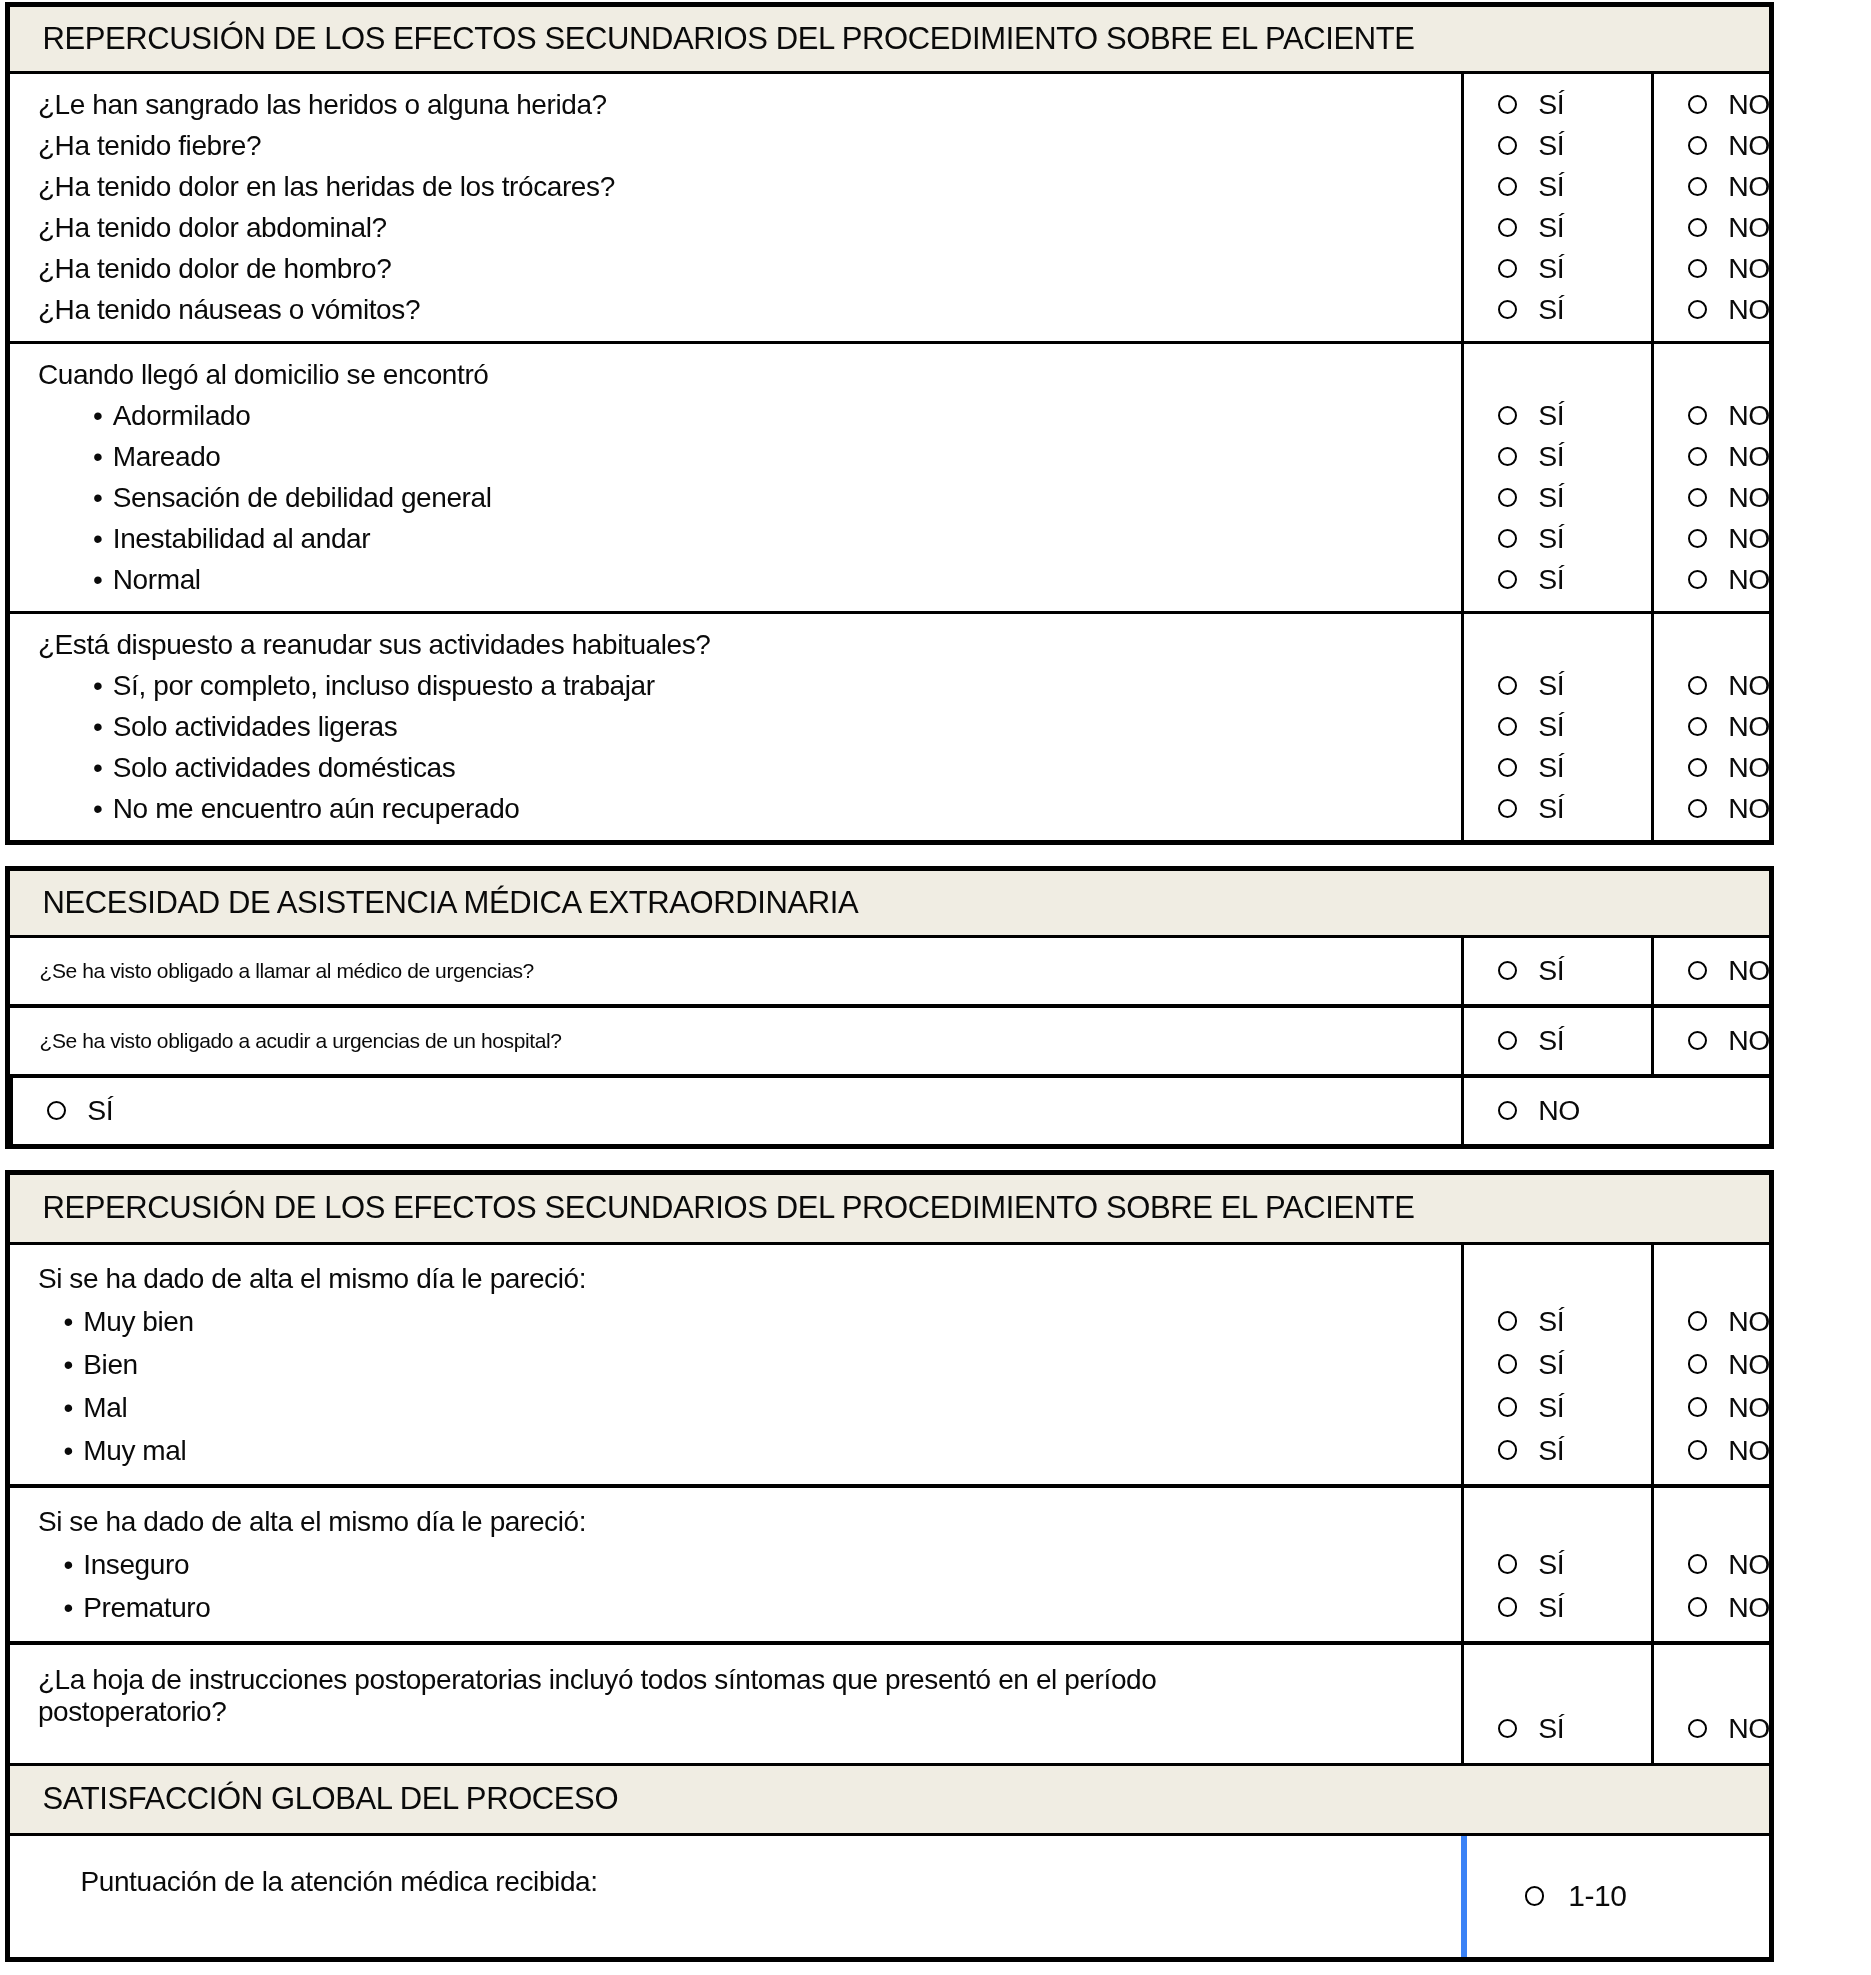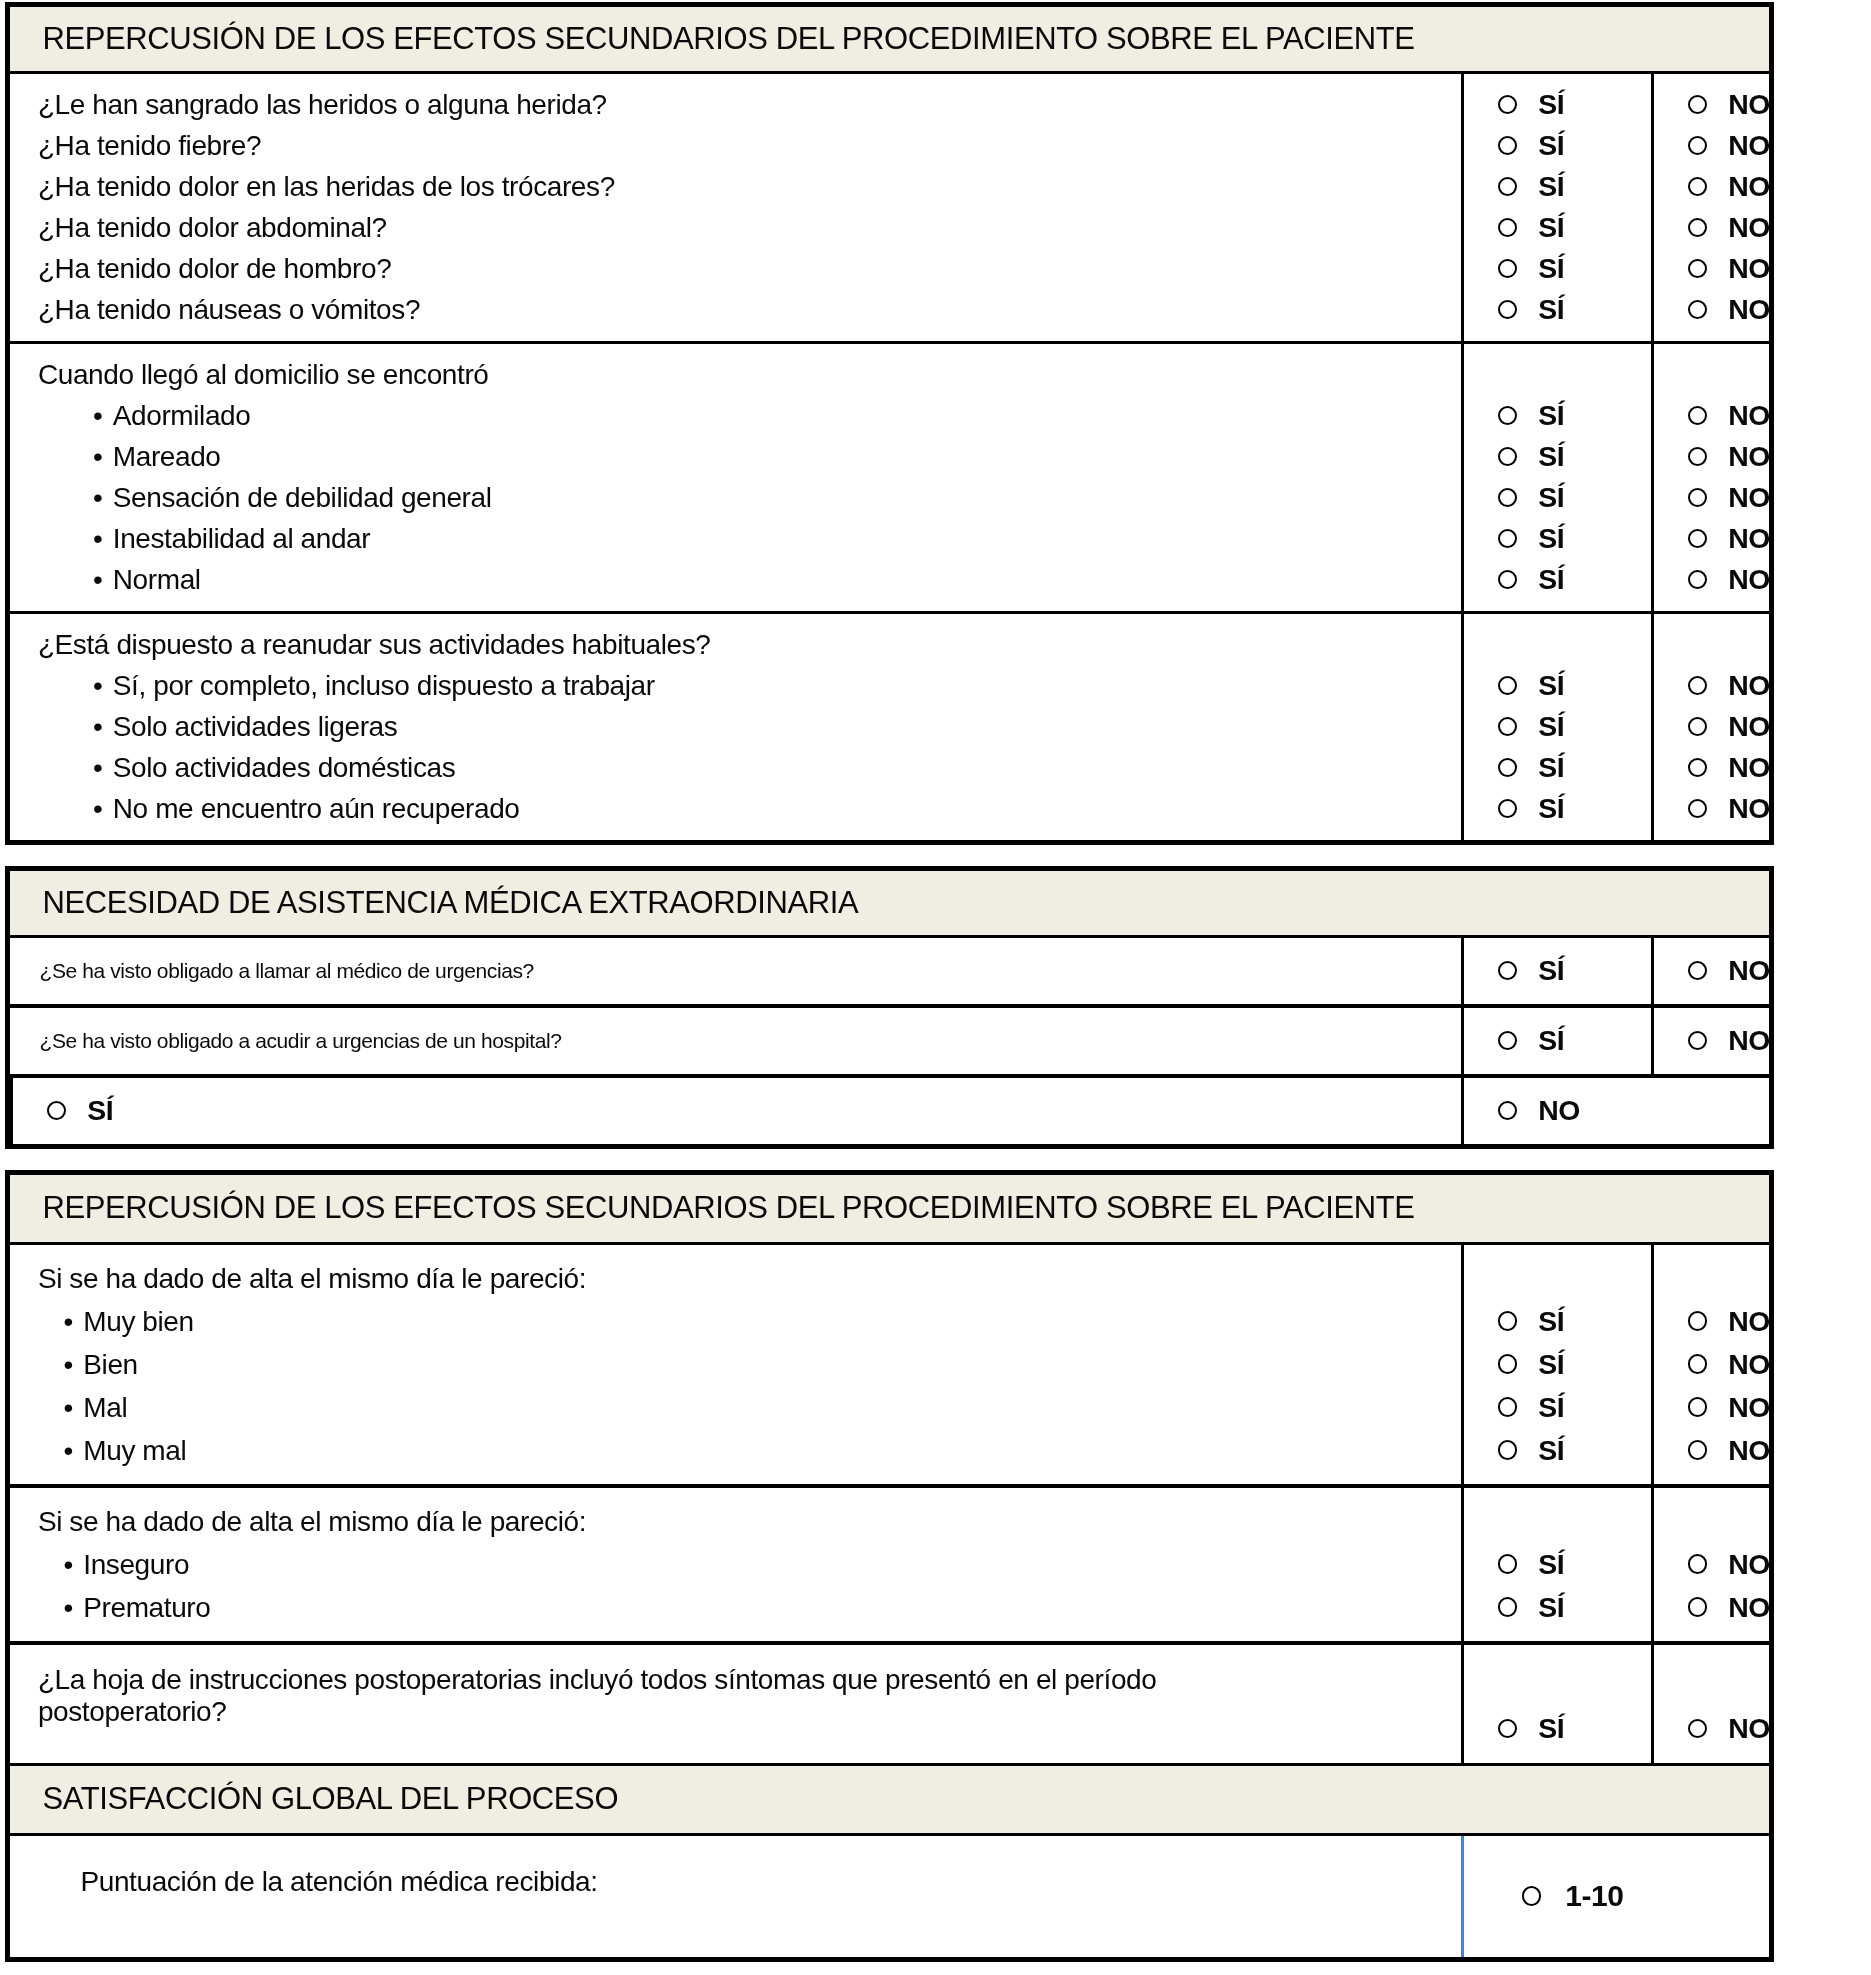--- a/index.html
+++ b/index.html
@@ -39,7 +39,7 @@
   .acol{padding:10.5px 0;}
   .spacer{height:41px;}
   .spacer58{height:43px;}
-  .opt{height:41px;display:flex;align-items:center;padding-left:34px;font-weight:bold;}
+  .opt{height:41px;display:flex;align-items:center;padding-left:34px;}
   .opt58{height:43px;}
   .rc{
     width:15.7px;height:15.7px;border:2.2px solid #000;border-radius:50%;

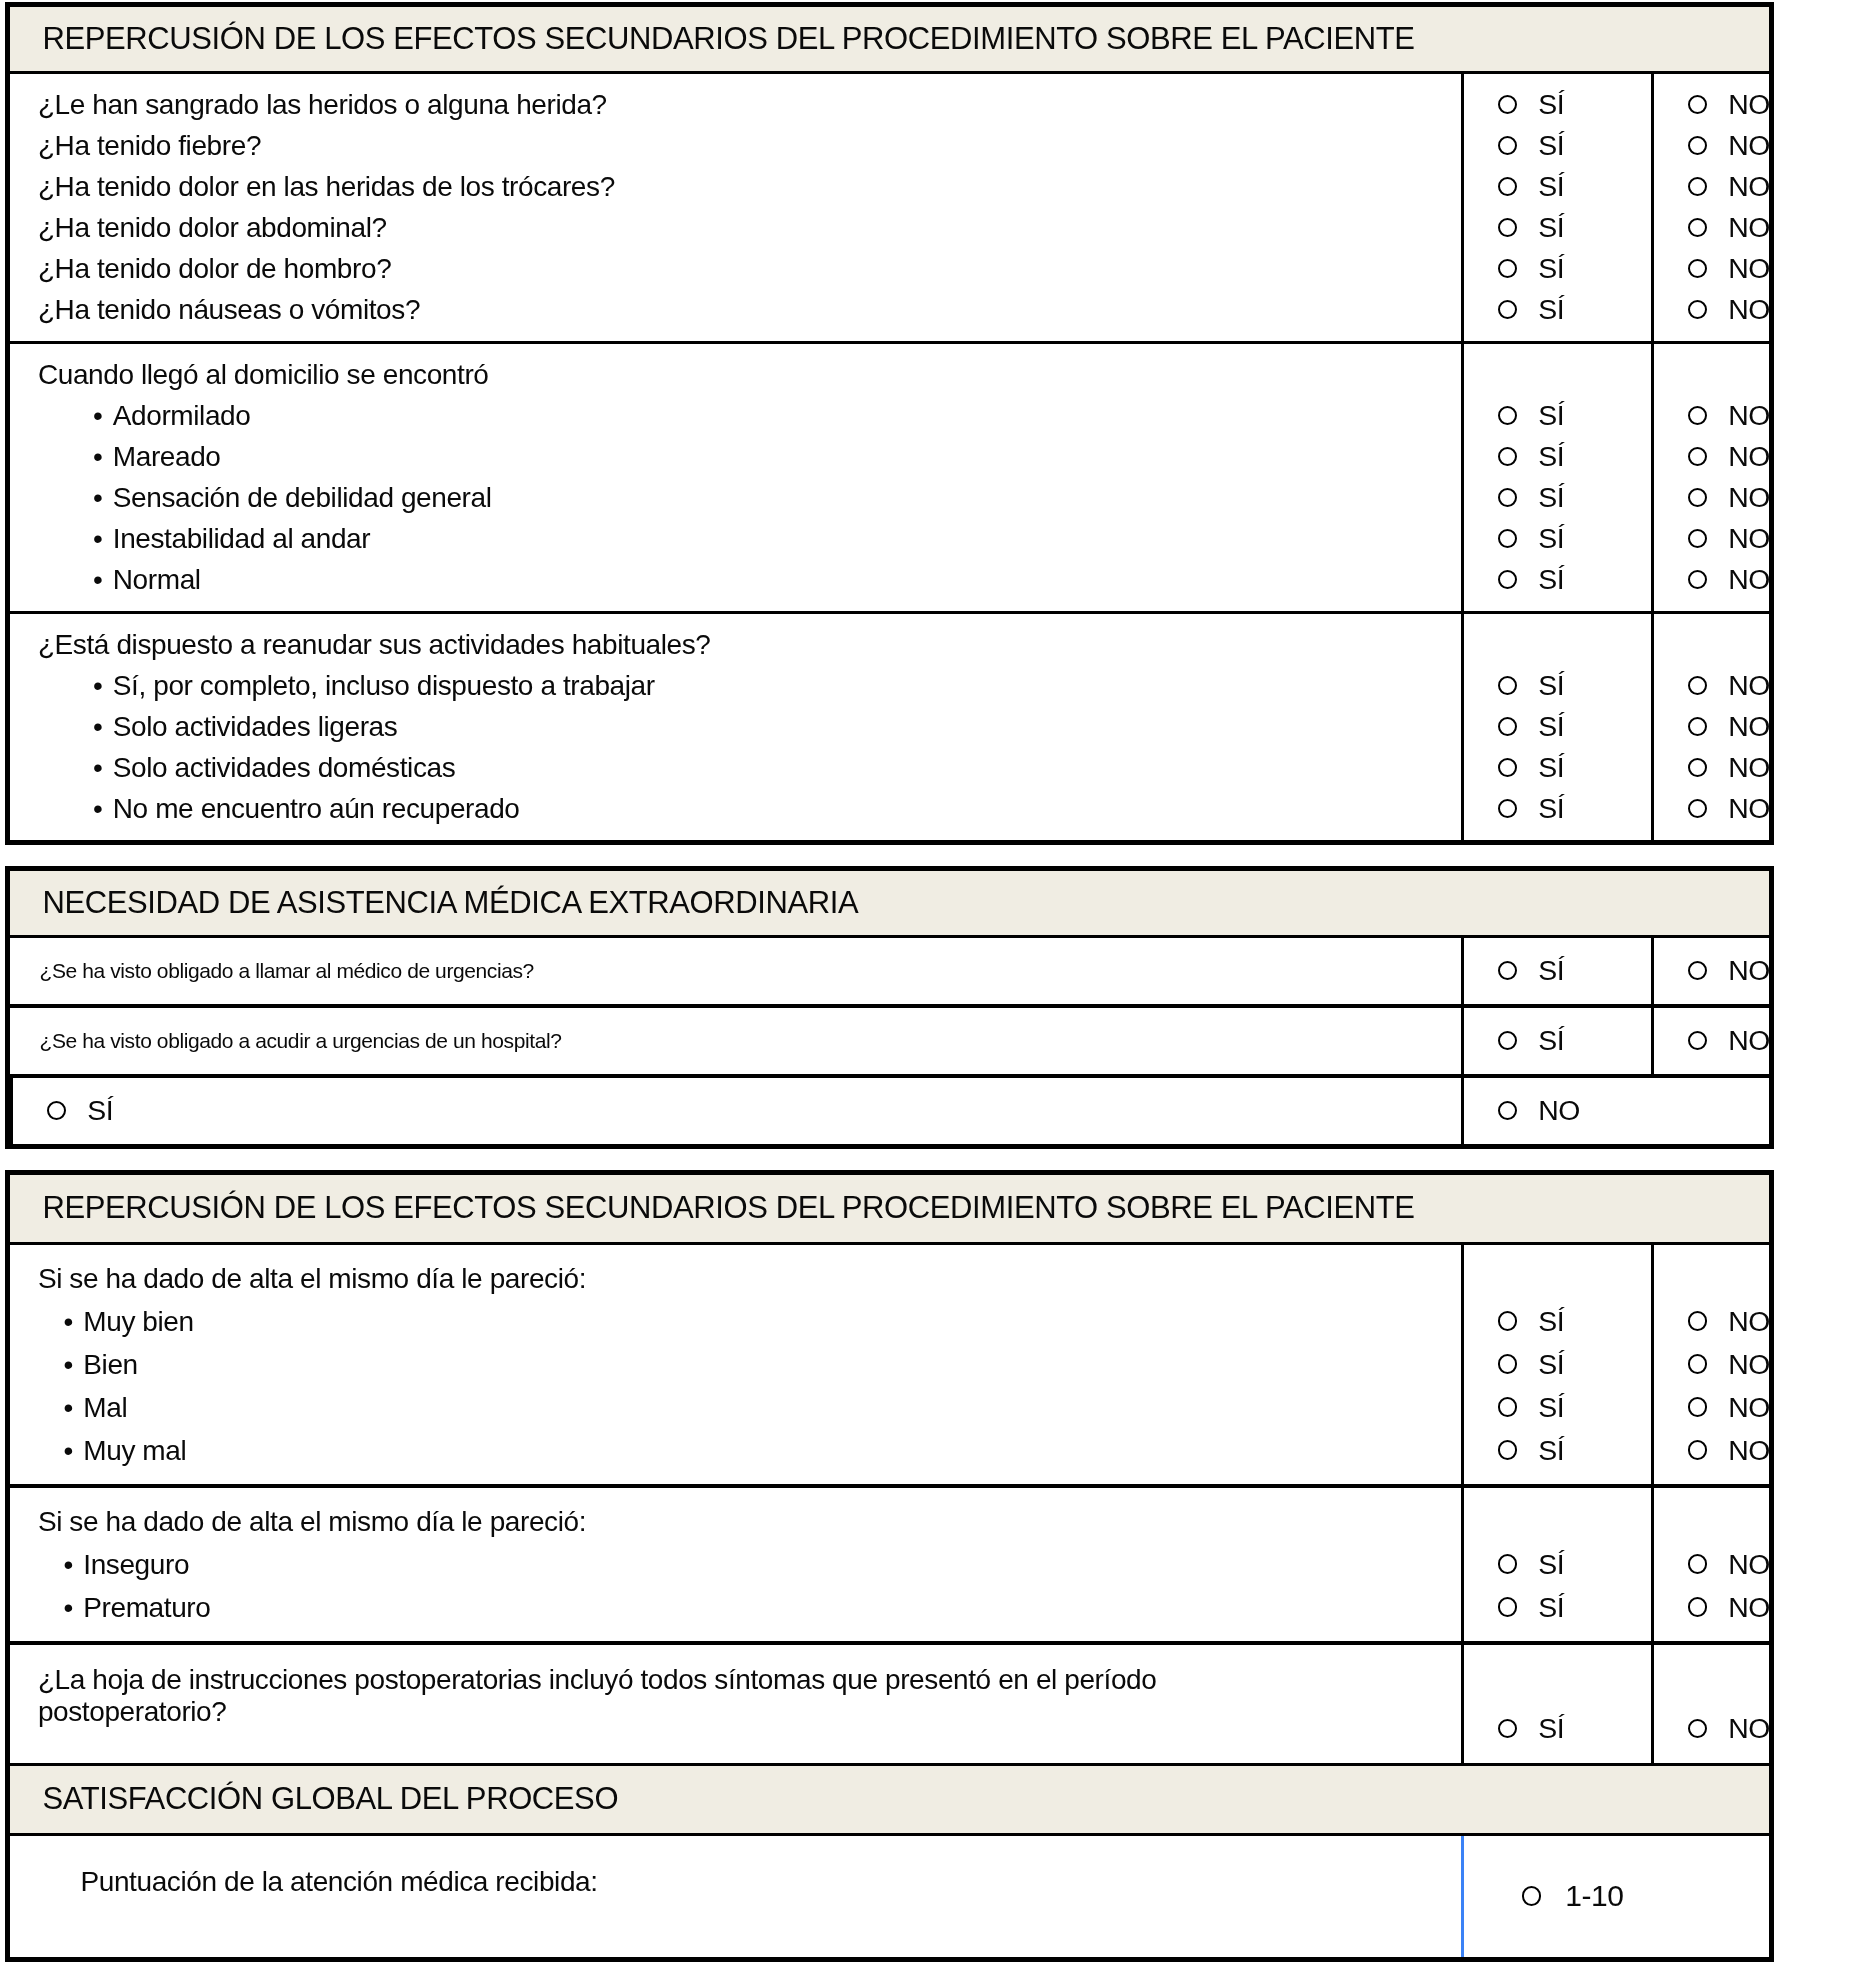--- a/index.html
+++ b/index.html
@@ -24,7 +24,7 @@
   .grid{display:grid;grid-template-columns:1451px 190px 1fr;}
   .grid > .c2, .grid > .c3{border-left:3px solid #000;}
   .grid2{display:grid;grid-template-columns:1451px 1fr;}
-  .grid2 > .c2{border-left:3px solid #3b82f6;}
+  .grid2 > .c2{border-left:6px solid #3b82f6;}
   .bt5{border-top:3.7px solid #000;}
   .bt6{border-top:4.5px solid #000;}
   

